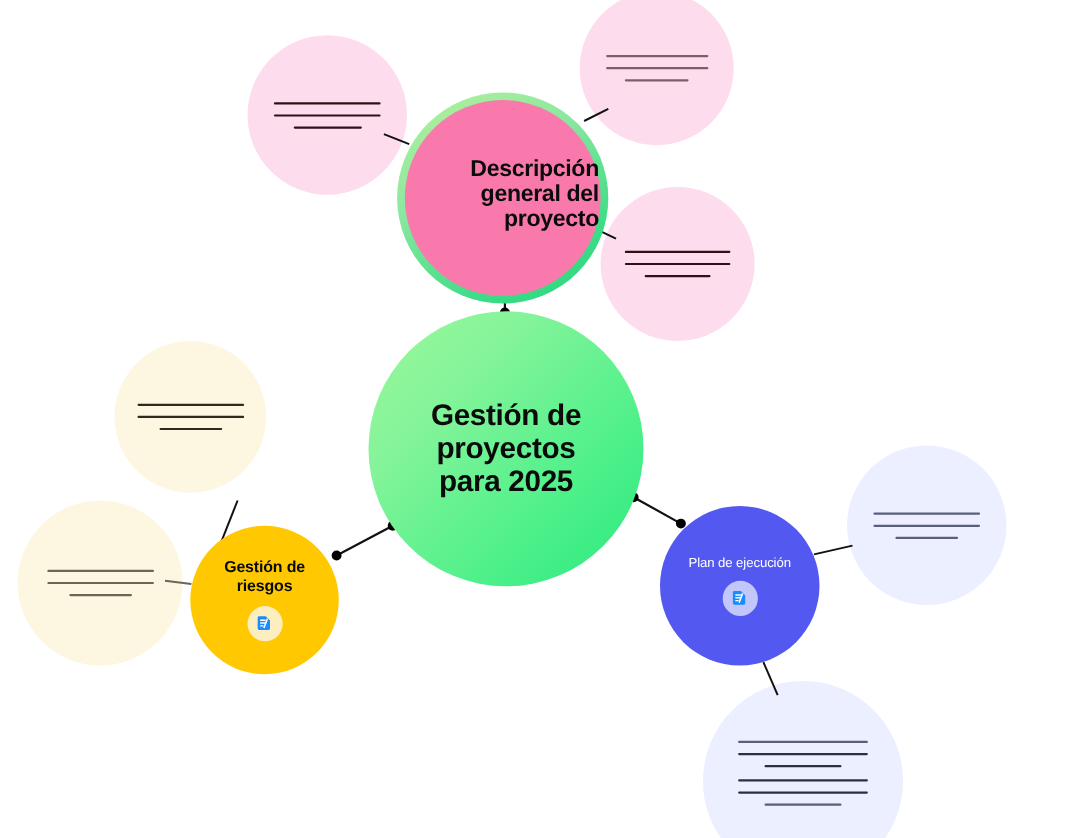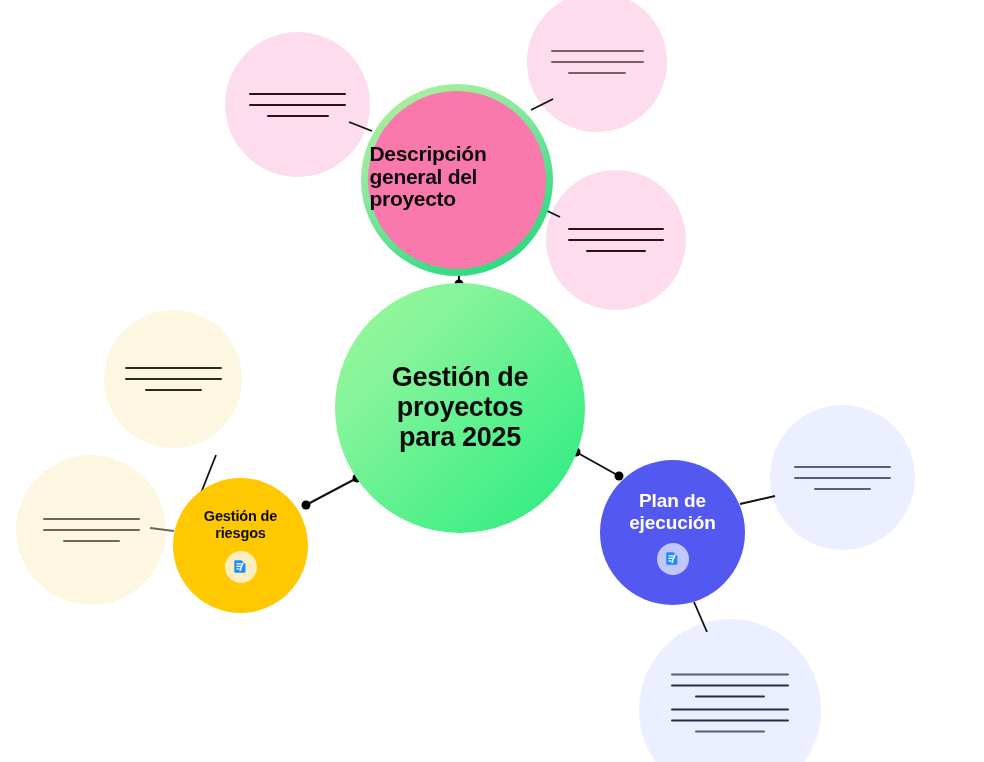--- a/index.html
+++ b/index.html
@@ -114,7 +114,7 @@
     font-weight: 700;
     line-height: 1.08;
     color: #0b0b0b;
-    text-align: left;
+    text-align: right;
     letter-spacing: -0.3px;
     white-space: pre-line;
     width: 175px;

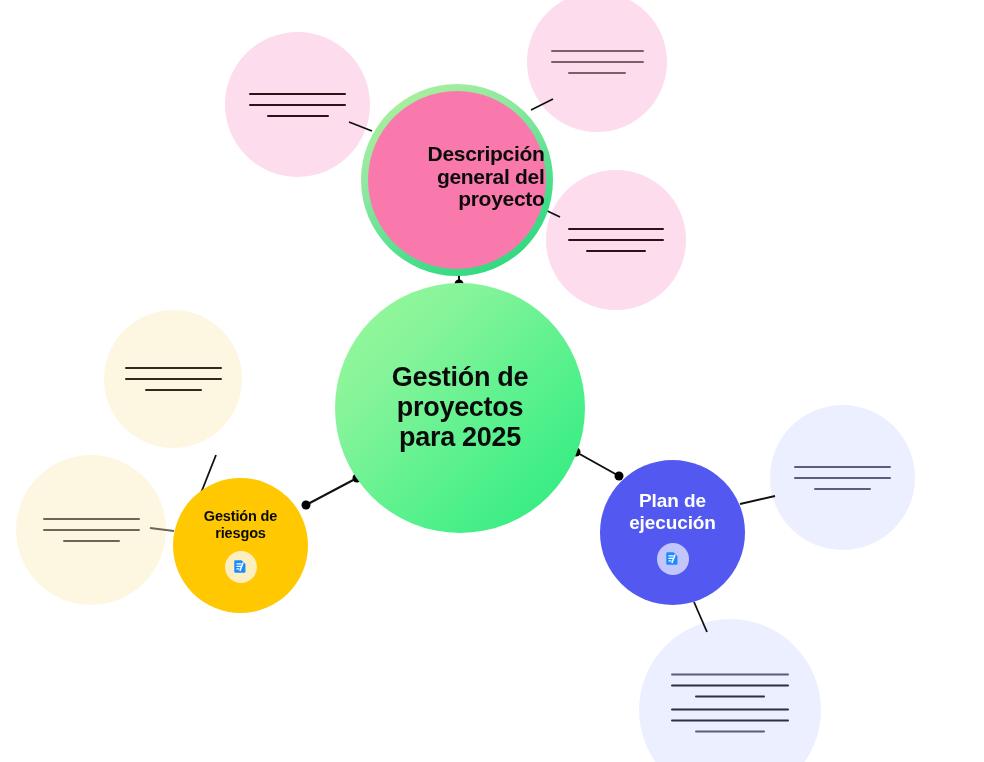--- a/index.html
+++ b/index.html
@@ -150,11 +150,11 @@
     z-index: 4;
   }
   #node-plan .node-title {
-    font-size: 19px;
-    font-weight: 700;
+    font-size: 12px;
+    font-weight: 400;
     line-height: 1.15;
     color: #ffffff;
-    text-align: center;
+    text-align: right;
     letter-spacing: -0.1px;
     white-space: pre-line;
   }

